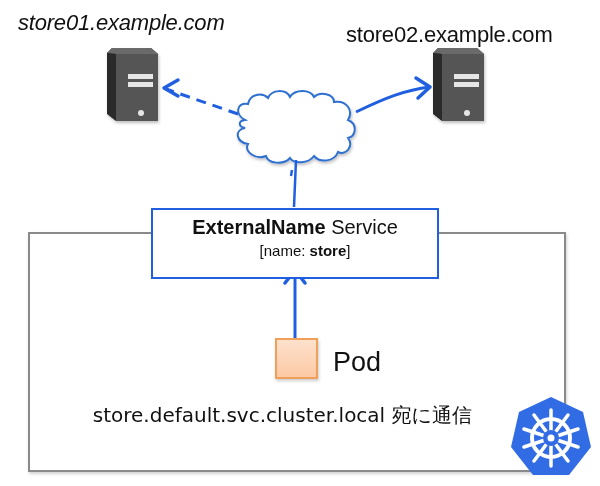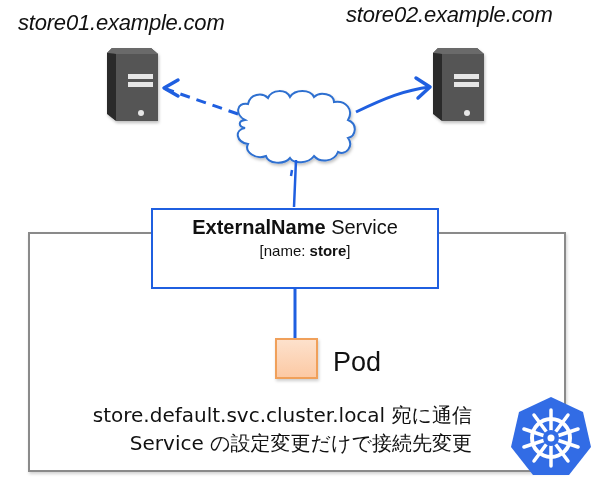--- a/index.html
+++ b/index.html
@@ -25,7 +25,7 @@
 <div class="abs cluster-box" style="left:28px; top:232px; width:534px; height:236px;"></div>
 
 <div class="abs host-label" style="left:18px; top:10px;font-style:italic;">store01.example.com</div>
-<div class="abs host-label" style="left:346px; top:2px;font-style:italic;">store02.example.com</div>
+<div class="abs host-label" style="left:346px; top:22px;">store02.example.com</div>
 
 <svg width="600" height="486" viewBox="0 0 600 486">
   <defs>

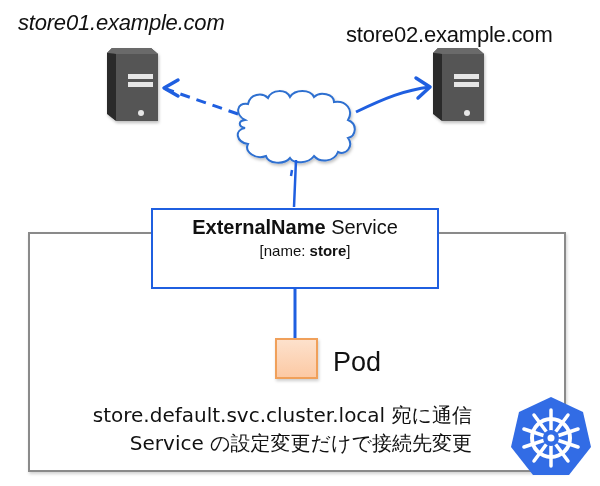--- a/index.html
+++ b/index.html
@@ -105,7 +105,7 @@
   </g>
 </svg>
 
-<div class="abs svc-box" style="left:151px; top:208px; width:288px; height:81px;">
+<div class="abs svc-box" style="left:151px; top:208px; width:288px; height:71px;">
   <div class="svc-title">
     <b>ExternalName</b><span> Service</span>
   </div>

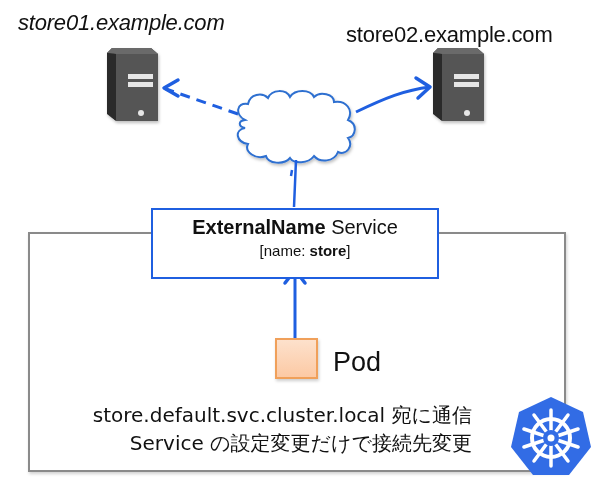--- a/index.html
+++ b/index.html
@@ -119,7 +119,6 @@
 
 <div class="abs note" style="right:128px; top:401px;">
   <div>store.default.svc.cluster.local 宛に通信</div>
-  <div>Service の設定変更だけで接続先変更</div>
 </div>
 
 </body></html>

